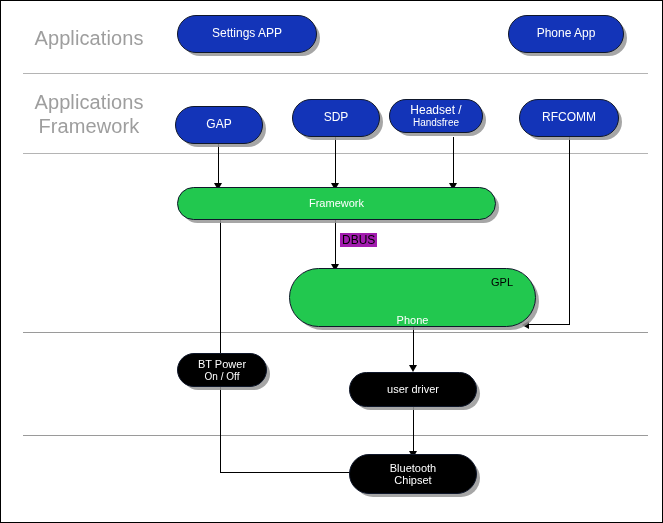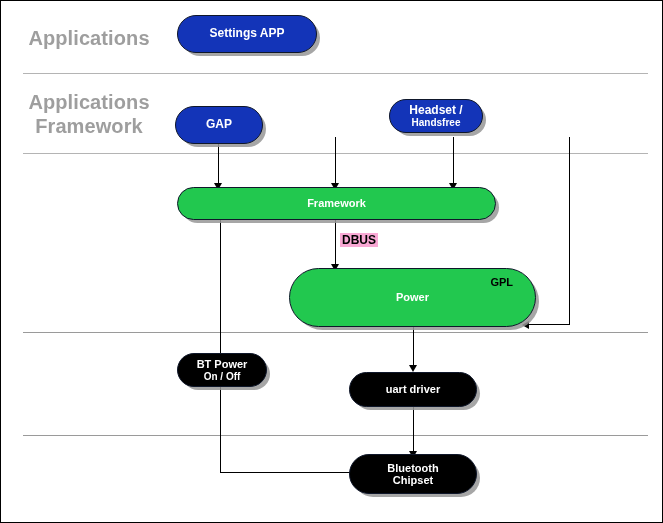--- a/index.html
+++ b/index.html
@@ -16,7 +16,6 @@
     overflow: hidden;
     box-sizing: border-box;
     border: 1px solid #000000;
-    font-weight: bold;
   }
 
   

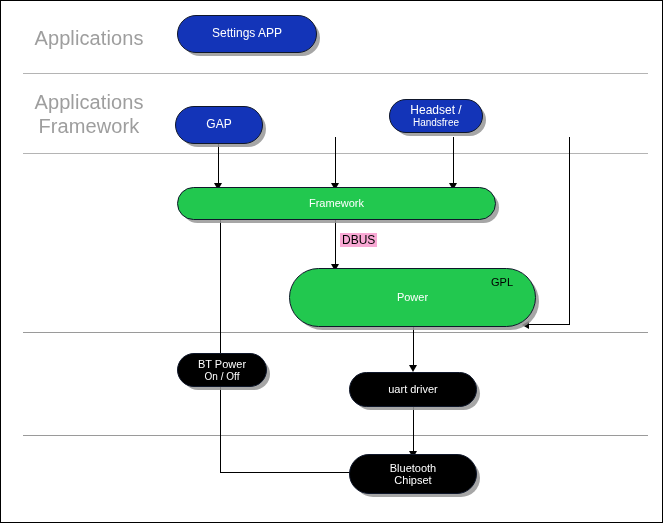--- a/index.html
+++ b/index.html
@@ -164,6 +164,9 @@
     <span class="lbl-main">Settings APP</span>
   </div>
 
+  <div class="node blue" style="left:507px; top:14px; width:116px; height:38px;">
+    <span class="lbl-main">Phone App</span>
+  </div>
 
   <div class="node blue" style="left:174px; top:105px; width:88px; height:38px;">
     <span class="lbl-main">GAP</span>

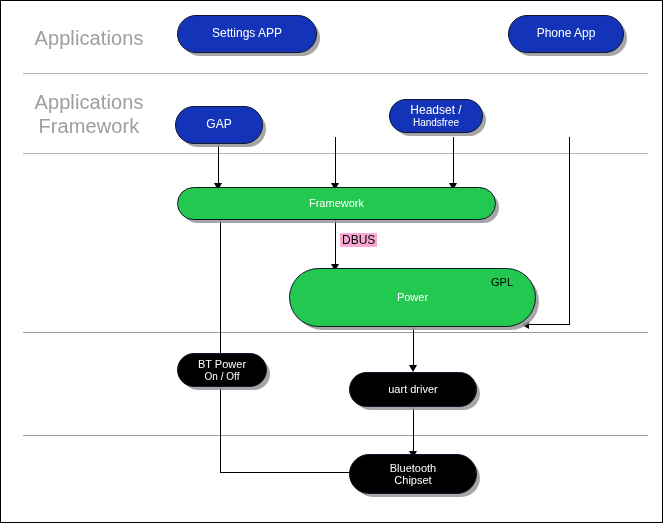--- a/index.html
+++ b/index.html
@@ -172,6 +172,9 @@
     <span class="lbl-main">GAP</span>
   </div>
 
+  <div class="node blue" style="left:291px; top:98px; width:88px; height:38px;">
+    <span class="lbl-main">SDP</span>
+  </div>
 
   <div class="node blue" style="left:388px; top:98px; width:94px; height:34px;">
     <span class="lbl-main">Headset /</span>

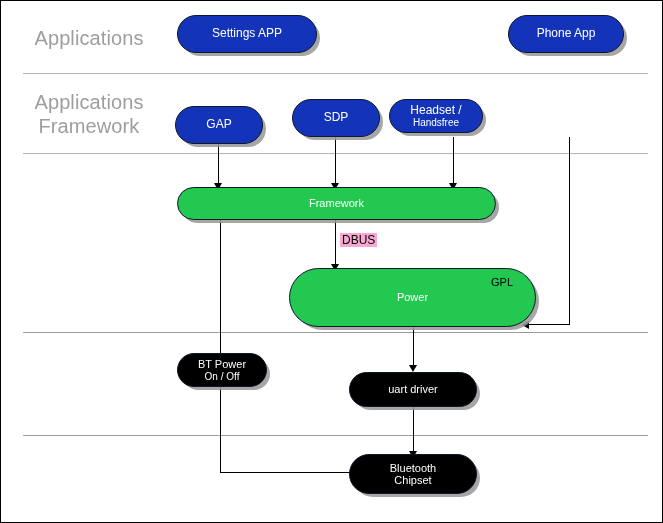--- a/index.html
+++ b/index.html
@@ -181,6 +181,9 @@
     <span class="lbl-sub">Handsfree</span>
   </div>
 
+  <div class="node blue" style="left:518px; top:98px; width:100px; height:38px;">
+    <span class="lbl-main">RFCOMM</span>
+  </div>
 
   <div class="node green" style="left:176px; top:186px; width:319px; height:33px;">
     <span class="lbl-main">Framework</span>

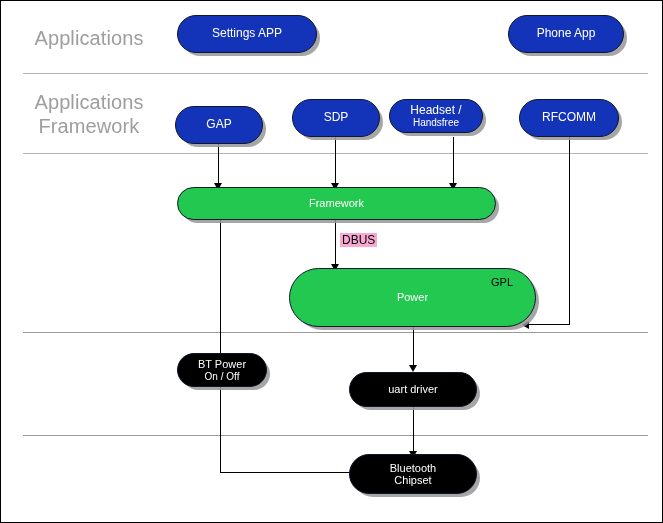--- a/index.html
+++ b/index.html
@@ -111,7 +111,7 @@
     font-size: 12px;
     color: #000000;
     z-index: 4;
-    background: #f9a8d4;
+    background: #a21caf;
     padding: 0 2px;
   }
 </style>

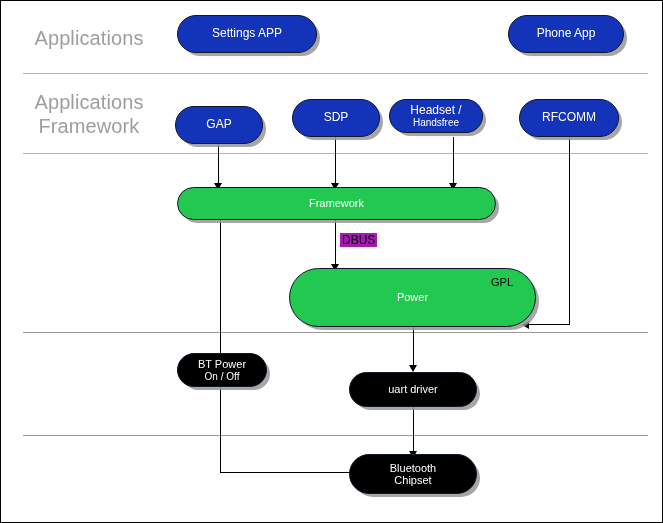--- a/index.html
+++ b/index.html
@@ -189,7 +189,7 @@
     <span class="lbl-main">Framework</span>
   </div>
 
-  <div class="node green" style="left:288px; top:267px; width:247px; height:59px;">
+  <div class="node green" style="left:288px; top:267px; width:247px; height:59px;justify-content:flex-end;">
     <span class="gpl-tag">GPL</span>
     <span class="lbl-main">Power</span>
   </div>

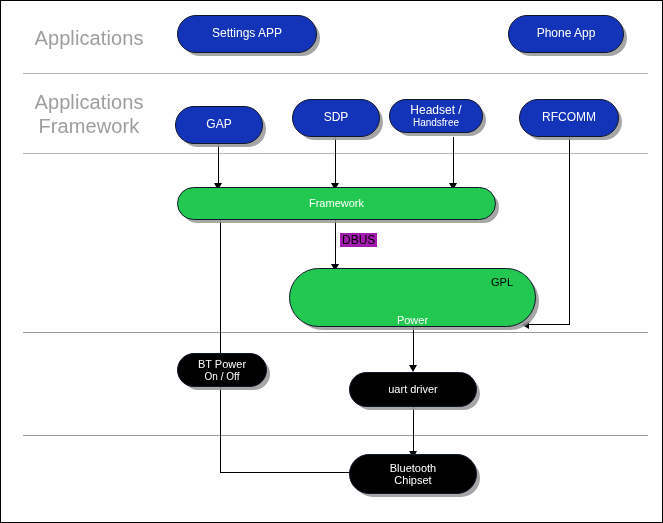--- a/index.html
+++ b/index.html
@@ -191,7 +191,7 @@
 
   <div class="node green" style="left:288px; top:267px; width:247px; height:59px;justify-content:flex-end;">
     <span class="gpl-tag">GPL</span>
-    <span class="lbl-main">Power</span>
+    <span class="lbl-main">Phone</span>
   </div>
 
   <div class="node red" style="left:176px; top:352px; width:90px; height:34px;">

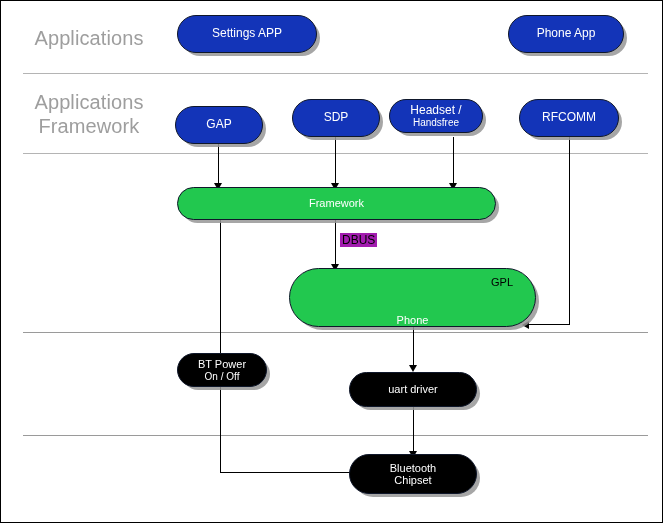--- a/index.html
+++ b/index.html
@@ -200,7 +200,7 @@
   </div>
 
   <div class="node red" style="left:348px; top:371px; width:128px; height:35px;">
-    <span class="lbl-main">uart driver</span>
+    <span class="lbl-main">user driver</span>
   </div>
 
   <div class="node red" style="left:348px; top:453px; width:128px; height:40px;">

